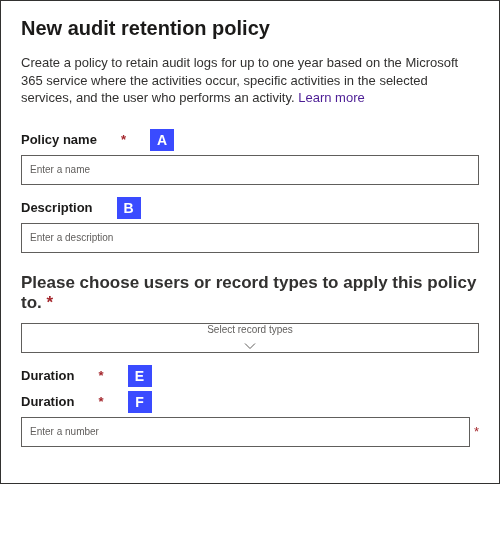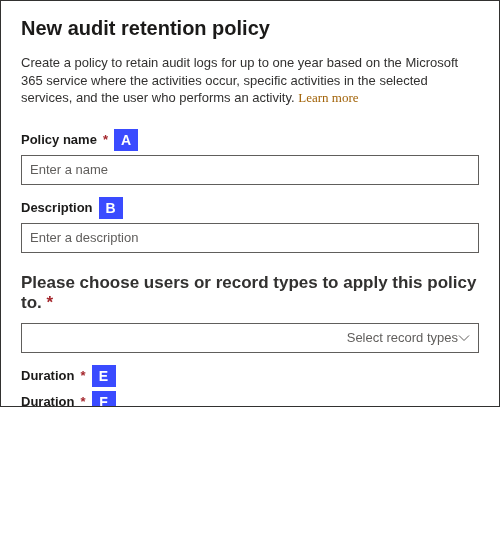--- a/index.html
+++ b/index.html
@@ -11,7 +11,7 @@
   }
   .panel {
     width: 500px;
-    height: 407px;
+    height: 484px;
     border: 1px solid #323130;
     padding: 16px 20px 0 20px;
     overflow: hidden;

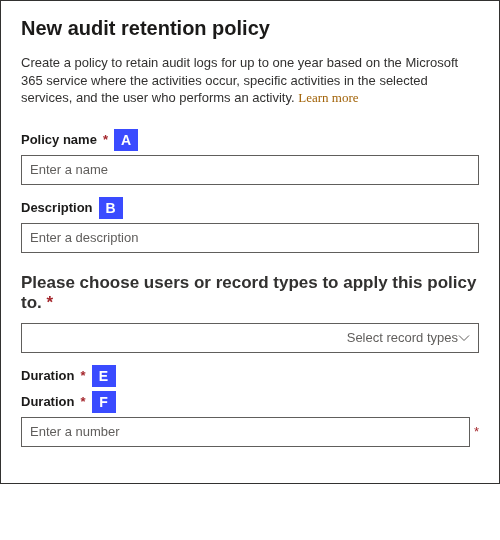--- a/index.html
+++ b/index.html
@@ -30,9 +30,8 @@
     margin: 0 0 22px 0;
   }
   .intro a {
-    color: #a16207;
+    color: #4c1d95;
     text-decoration: none;
-    font-family: Liberation Serif, serif;
   }
   .field-label {
     font-size: 13px;

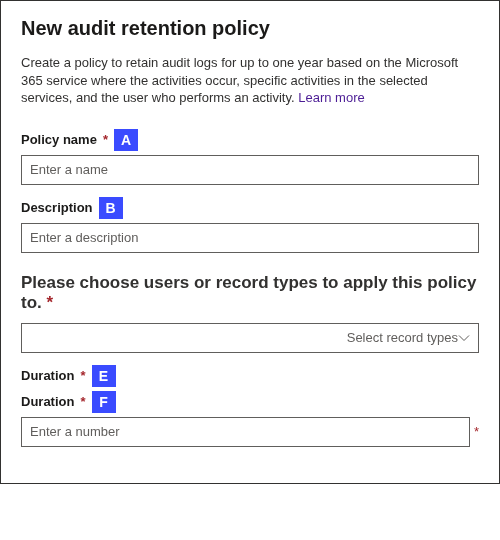--- a/index.html
+++ b/index.html
@@ -39,7 +39,7 @@
     color: #1b1a19;
     display: flex;
     align-items: center;
-    gap: 6px;
+    gap: 24px;
     margin-bottom: 4px;
   }
   .req { color: #a4262c; font-weight: 600; }

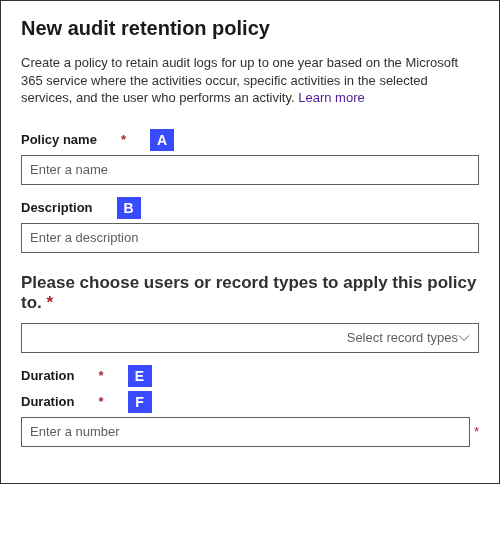--- a/index.html
+++ b/index.html
@@ -58,7 +58,7 @@
     width: 100%;
     height: 30px;
     border: 1px solid #605e5c;
-    font-size: 13px;
+    font-size: 10px;
     padding: 0 8px;
     font-family: inherit;
     color: #323130;

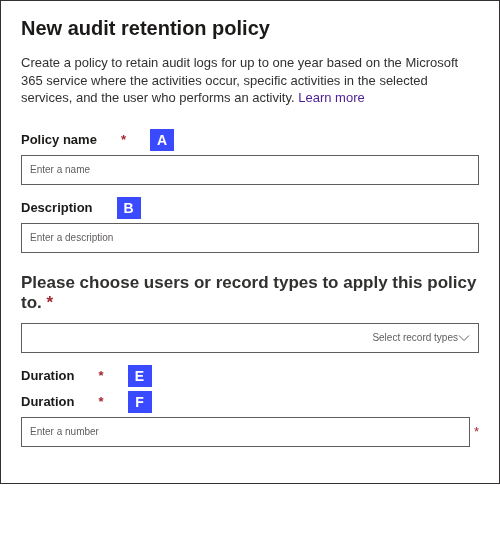--- a/index.html
+++ b/index.html
@@ -69,8 +69,9 @@
   .field-select {
     display: flex;
     align-items: center;
-    justify-content: flex-end;
+    justify-content: space-between;
     cursor: pointer;
+    flex-direction: column;
   }
   .select-text { color: #605e5c; }
   .chev {

